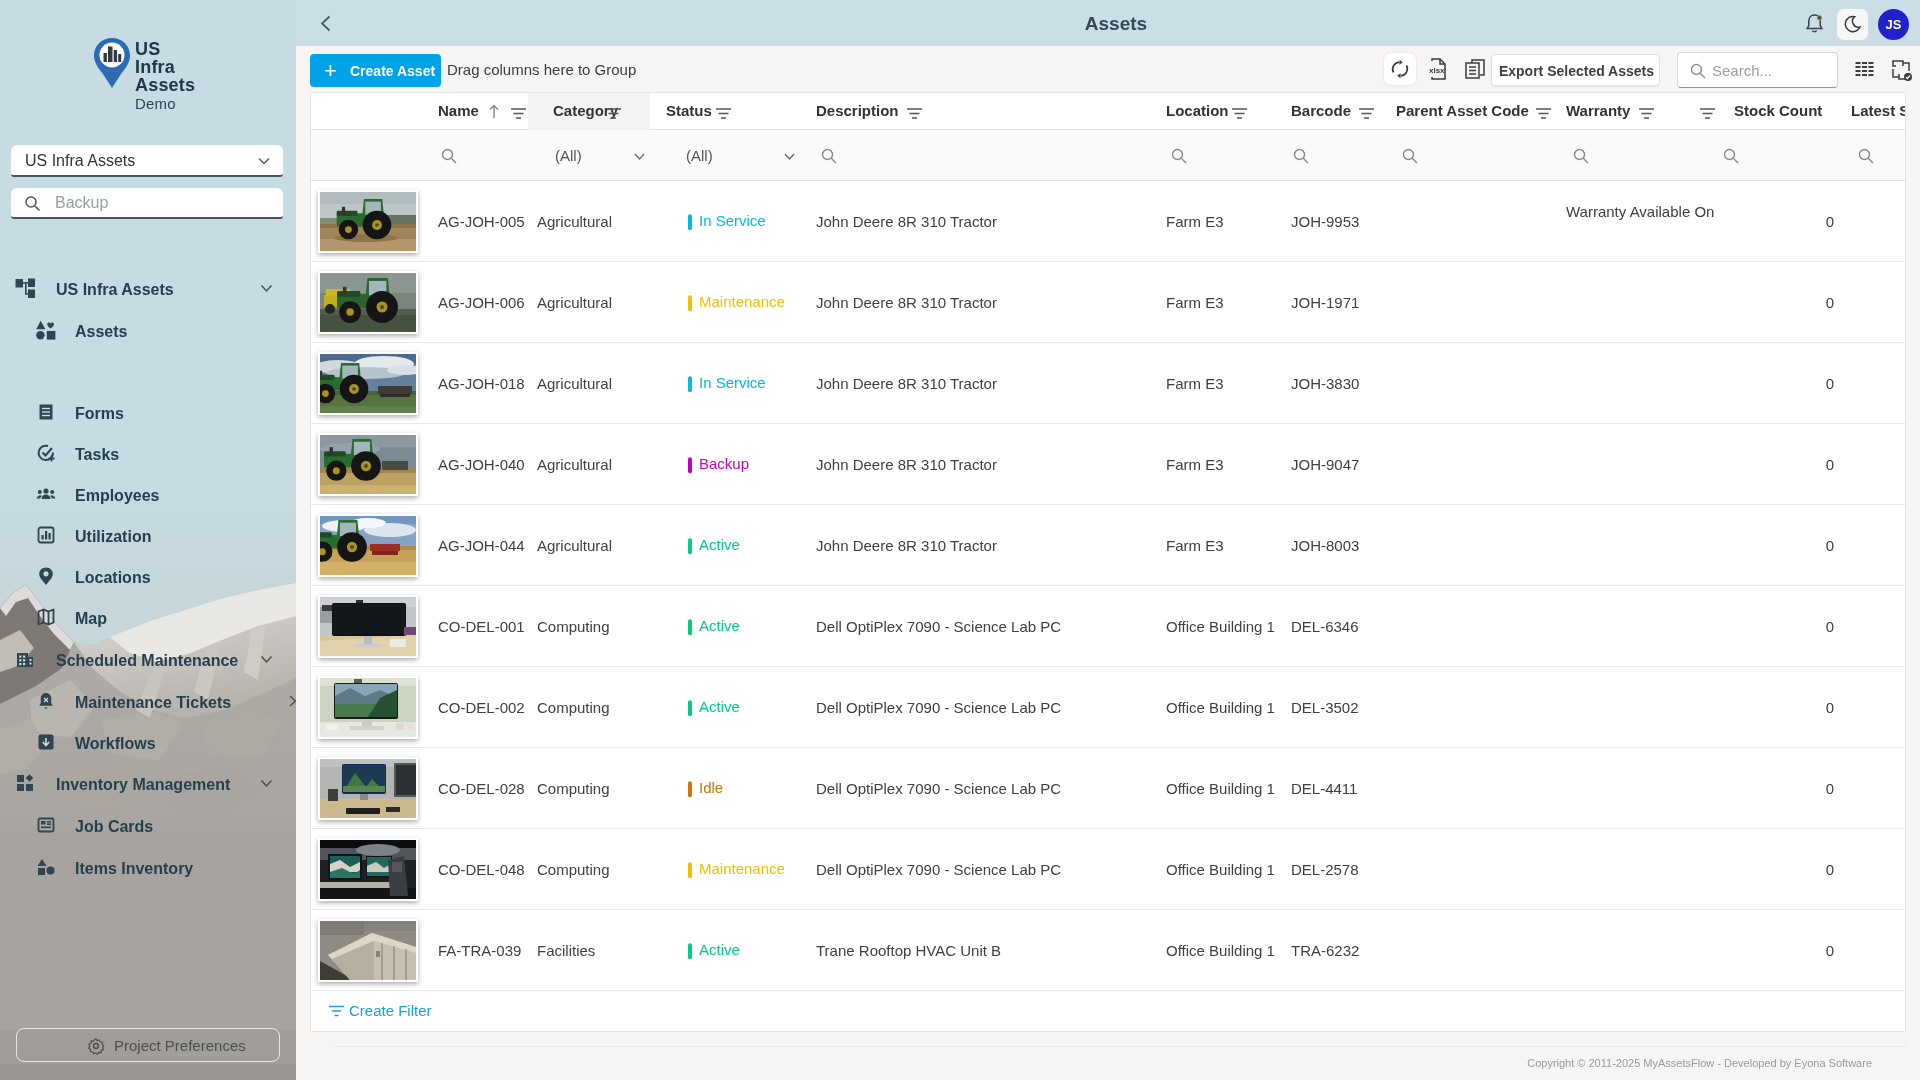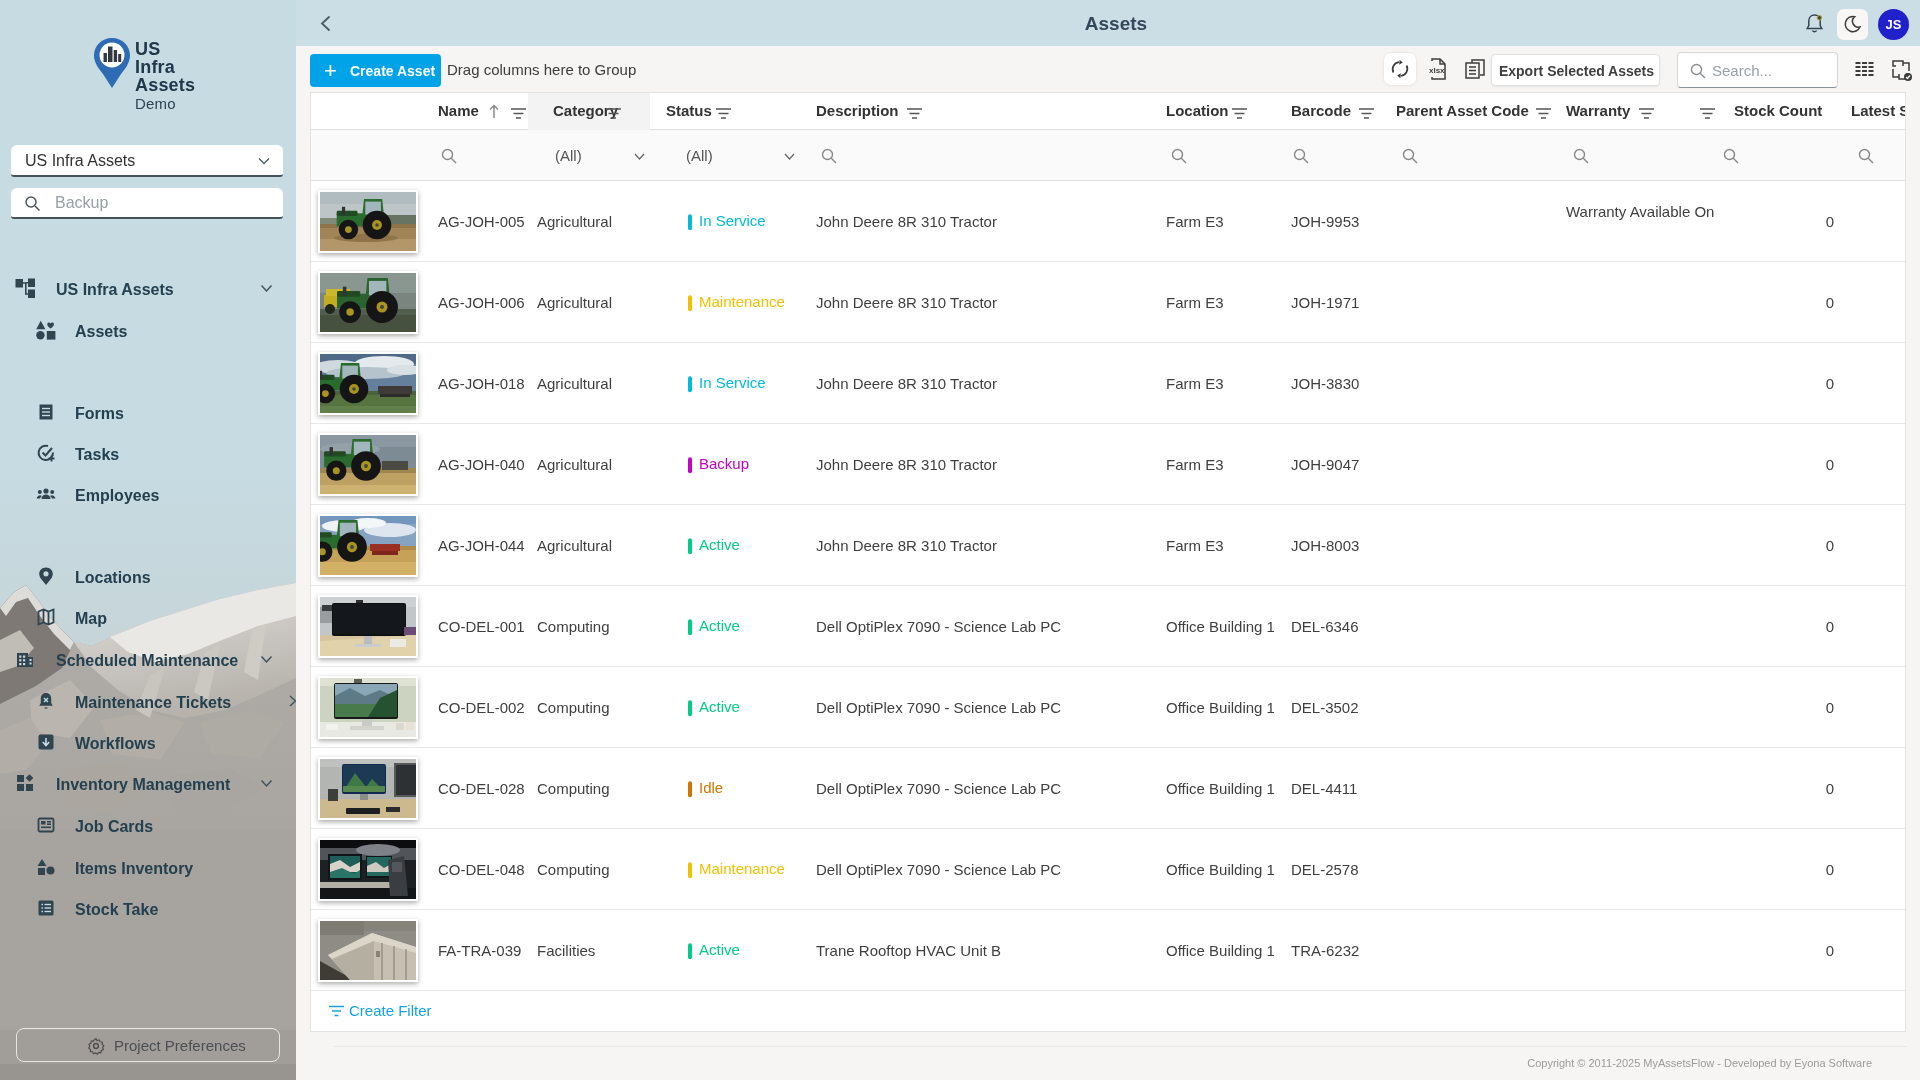--- a/index.html
+++ b/index.html
@@ -197,6 +197,17 @@
         </svg></span>
       <span class="lb">Employees</span>
     </div>
+<div class="nav lvl1" style="top:516px">
+      <span class="ic"><svg width="20" height="20" viewBox="0 0 20 20">
+          <rect x="2.5" y="2.5" width="15" height="15" rx="2" fill="none" stroke="#30454f" stroke-width="1.8"></rect>
+          <g fill="#30454f">
+            <rect x="5.5" y="10" width="2.2" height="4.5"></rect>
+            <rect x="9" y="6" width="2.2" height="8.5"></rect>
+            <rect x="12.5" y="8" width="2.2" height="6.5"></rect>
+          </g>
+        </svg></span>
+      <span class="lb">Utilization</span>
+    </div>
 <div class="nav lvl1" style="top:598px">
       <span class="ic"><svg width="20" height="20" viewBox="0 0 20 20">
           <path d="M2.5 4.5 L7.5 2.5 L12.5 4.5 L17.5 2.5 L17.5 15.5 L12.5 17.5 L7.5 15.5 L2.5 17.5 Z M7.5 2.5 V15.5 M12.5 4.5 V17.5" fill="none" stroke="#30454f" stroke-width="1.8"></path>

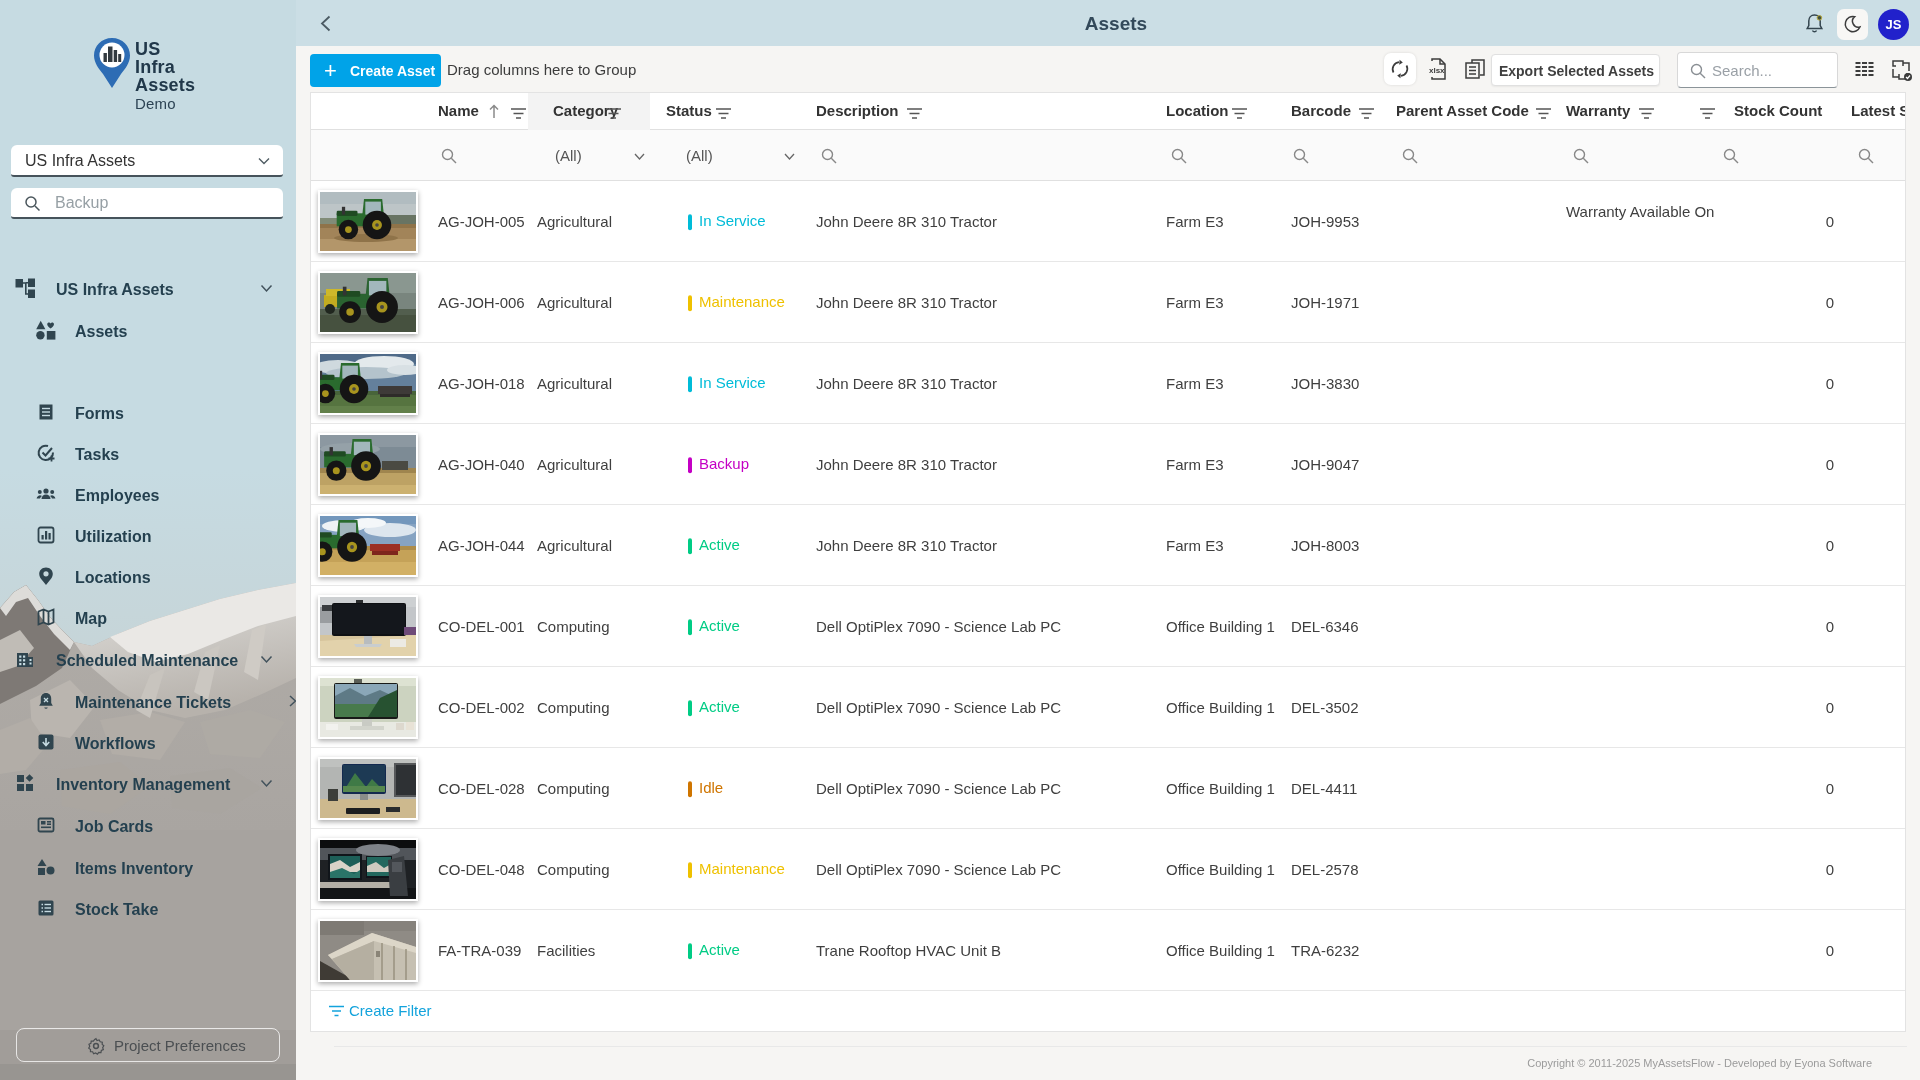--- a/index.html
+++ b/index.html
@@ -296,20 +296,6 @@
         </svg></span>
       <span class="lb">Items Inventory</span>
     </div>
-<div class="nav lvl1" style="top:889px">
-      <span class="ic"><svg width="20" height="20" viewBox="0 0 20 20">
-          <rect x="2.5" y="2.5" width="15" height="15" rx="1.5" fill="#30454f"></rect>
-          <g stroke="#c6dbe2" stroke-width="1.4">
-            <line x1="5.5" y1="6.5" x2="7" y2="6.5"></line>
-            <line x1="8.5" y1="6.5" x2="15" y2="6.5"></line>
-            <line x1="5.5" y1="10" x2="7" y2="10"></line>
-            <line x1="8.5" y1="10" x2="15" y2="10"></line>
-            <line x1="5.5" y1="13.5" x2="7" y2="13.5"></line>
-            <line x1="8.5" y1="13.5" x2="15" y2="13.5"></line>
-          </g>
-        </svg></span>
-      <span class="lb">Stock Take</span>
-    </div>
 
   <div id="prefbtn">
     <svg width="18" height="18" viewBox="0 0 24 24">

